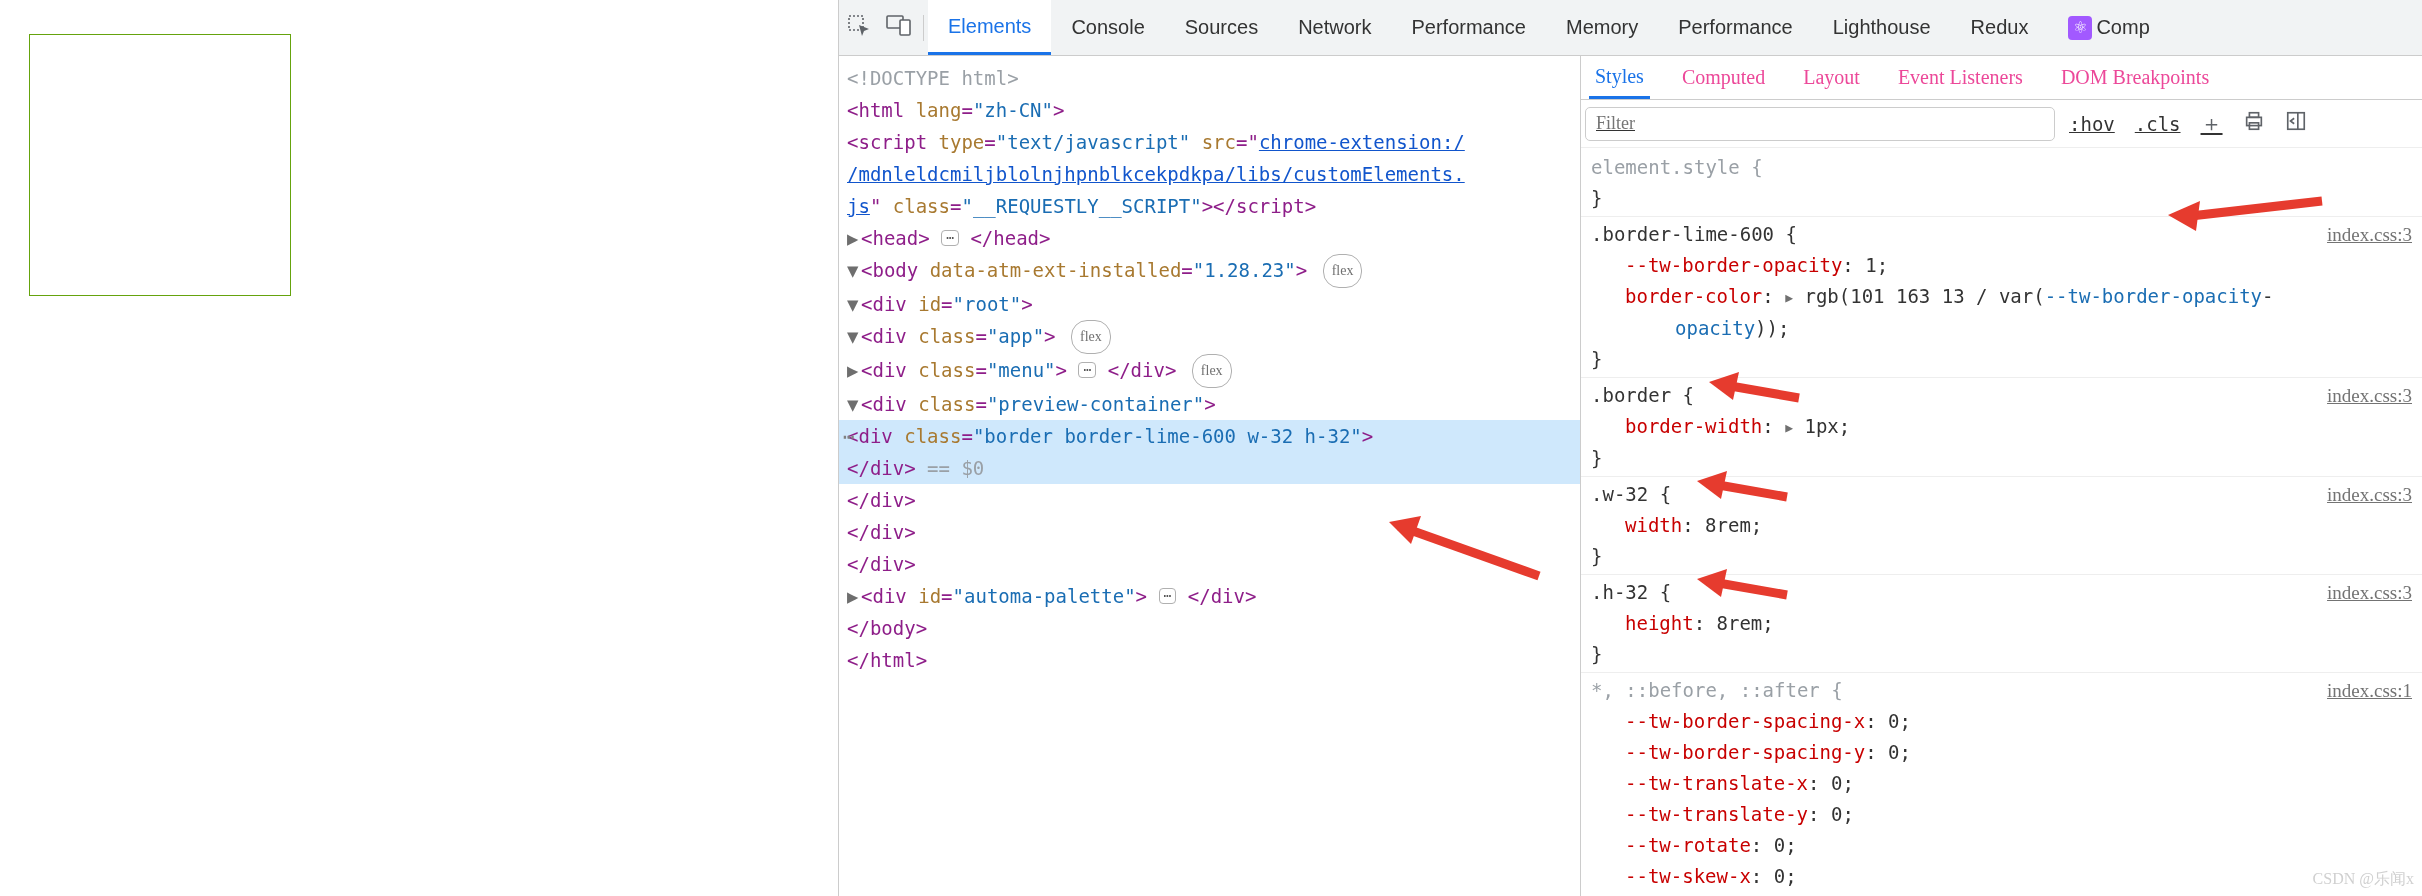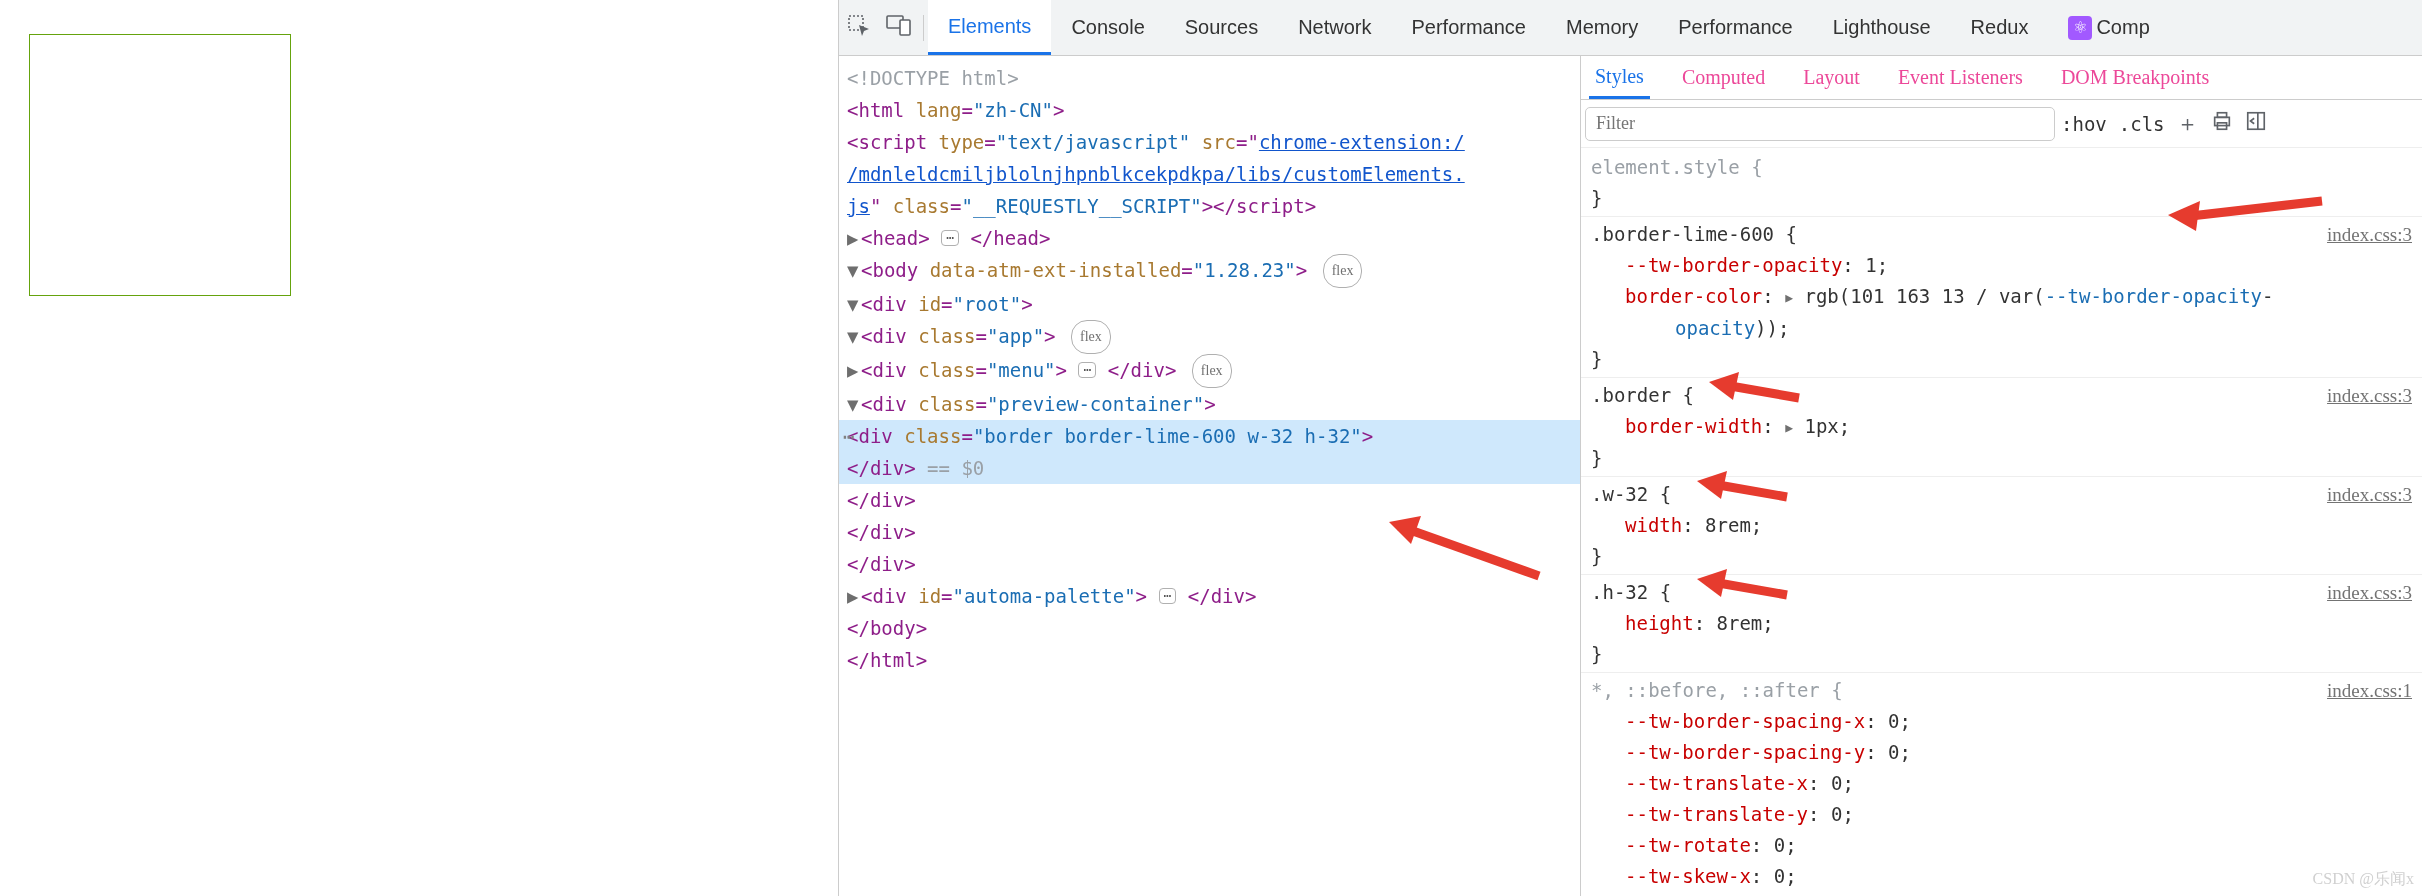--- a/index.html
+++ b/index.html
@@ -29,7 +29,7 @@
   .subtabs { display:flex; height:44px; border-bottom:1px solid #ccc; font-family:-apple-system; font-size:20px; align-items:center; padding:0 8px; gap:26px;}
   .subtabs .stab{ color:#ec4899; padding:0 6px; height:100%; display:flex; align-items:center; cursor:pointer;}
   .subtabs .stab.active{ color:#1a73e8; border-bottom:3px solid #1a73e8;}
-  .filter-row{ display:flex; align-items:center; height:48px; border-bottom:1px solid #eee; padding:0 6px 0 4px; }
+  .filter-row{ display:flex; align-items:center; height:48px; border-bottom:1px solid #eee; padding:0 6px 0 4px; gap:8px;text-decoration:underline;}
   .filter-row input{ flex:0 0 470px; height:34px; border:1px solid #ccc; border-radius:5px; padding:0 10px; font-size:18px; font-family:-apple-system;}
   .filter-row .chip{ font-family:Menlo, monospace; color:#333; padding:0 6px; cursor:pointer;}
   .filter-row .iconb{ color:#5f6368; padding:0 6px; cursor:pointer; font-size:22px;}

